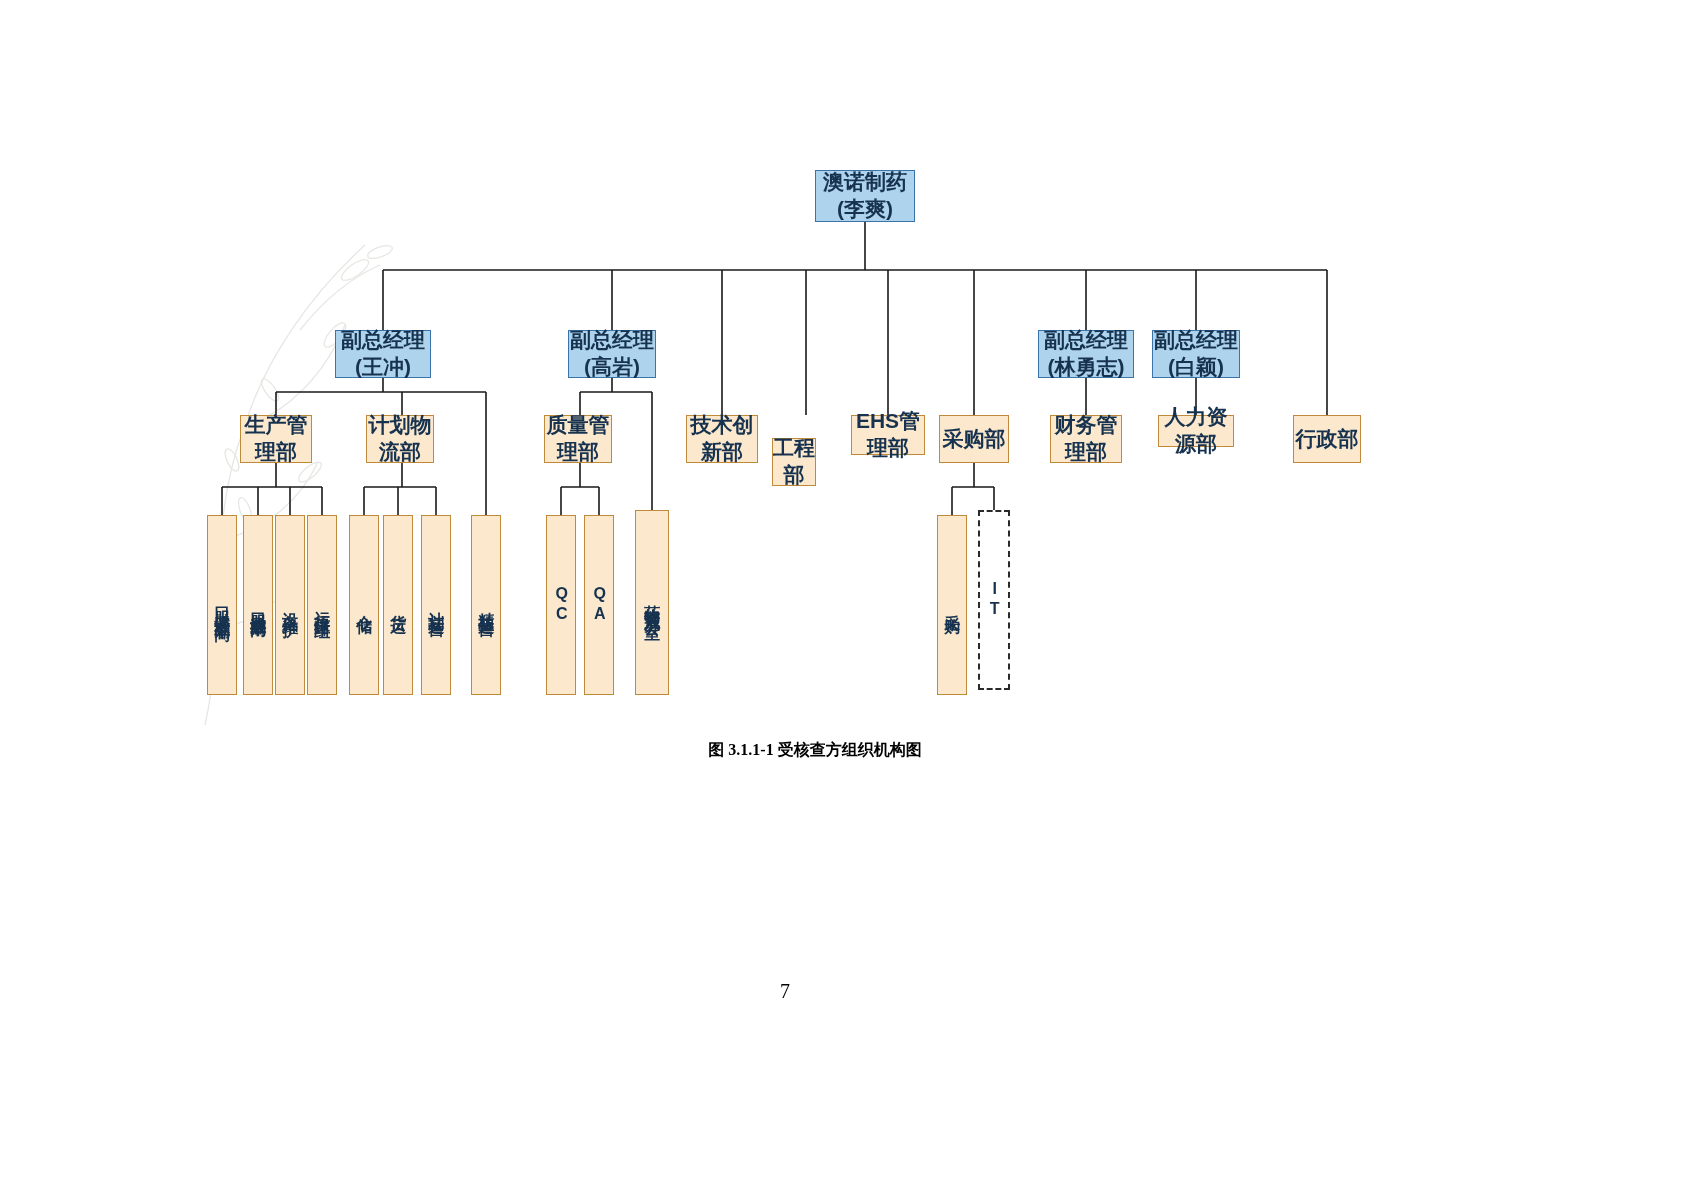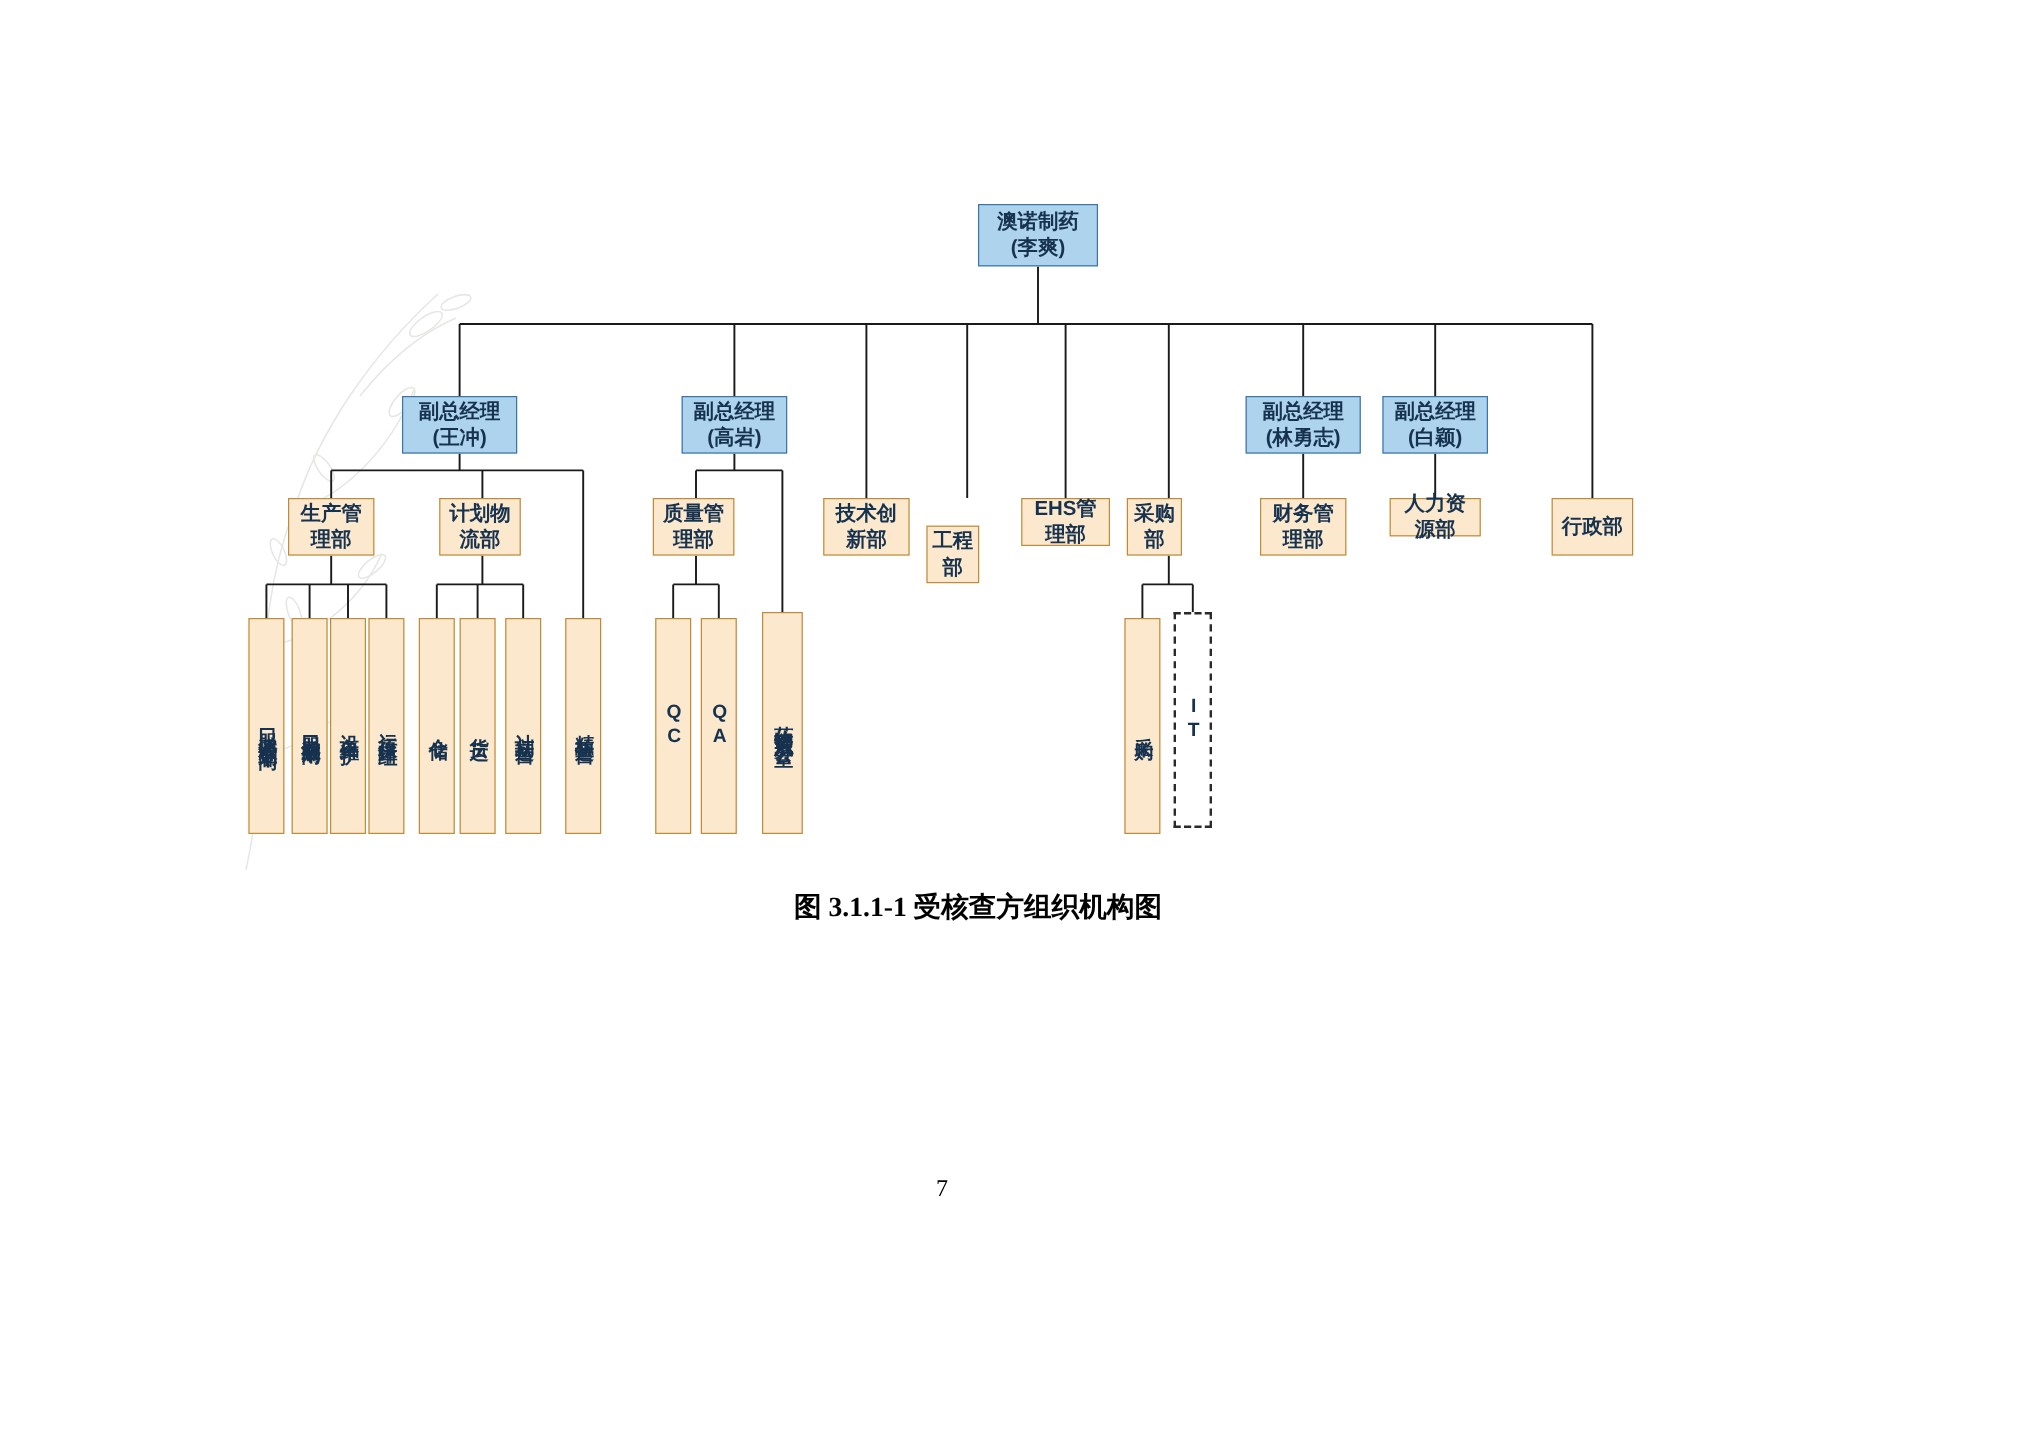--- a/index.html
+++ b/index.html
@@ -24,7 +24,7 @@
     white-space:pre-line;
     font-weight:bold;
     color:#16324f;
-    font-size:17px;line-height:1.28;
+    font-size:21px;line-height:1.28;
     box-sizing:border-box;
   }
   .blue{

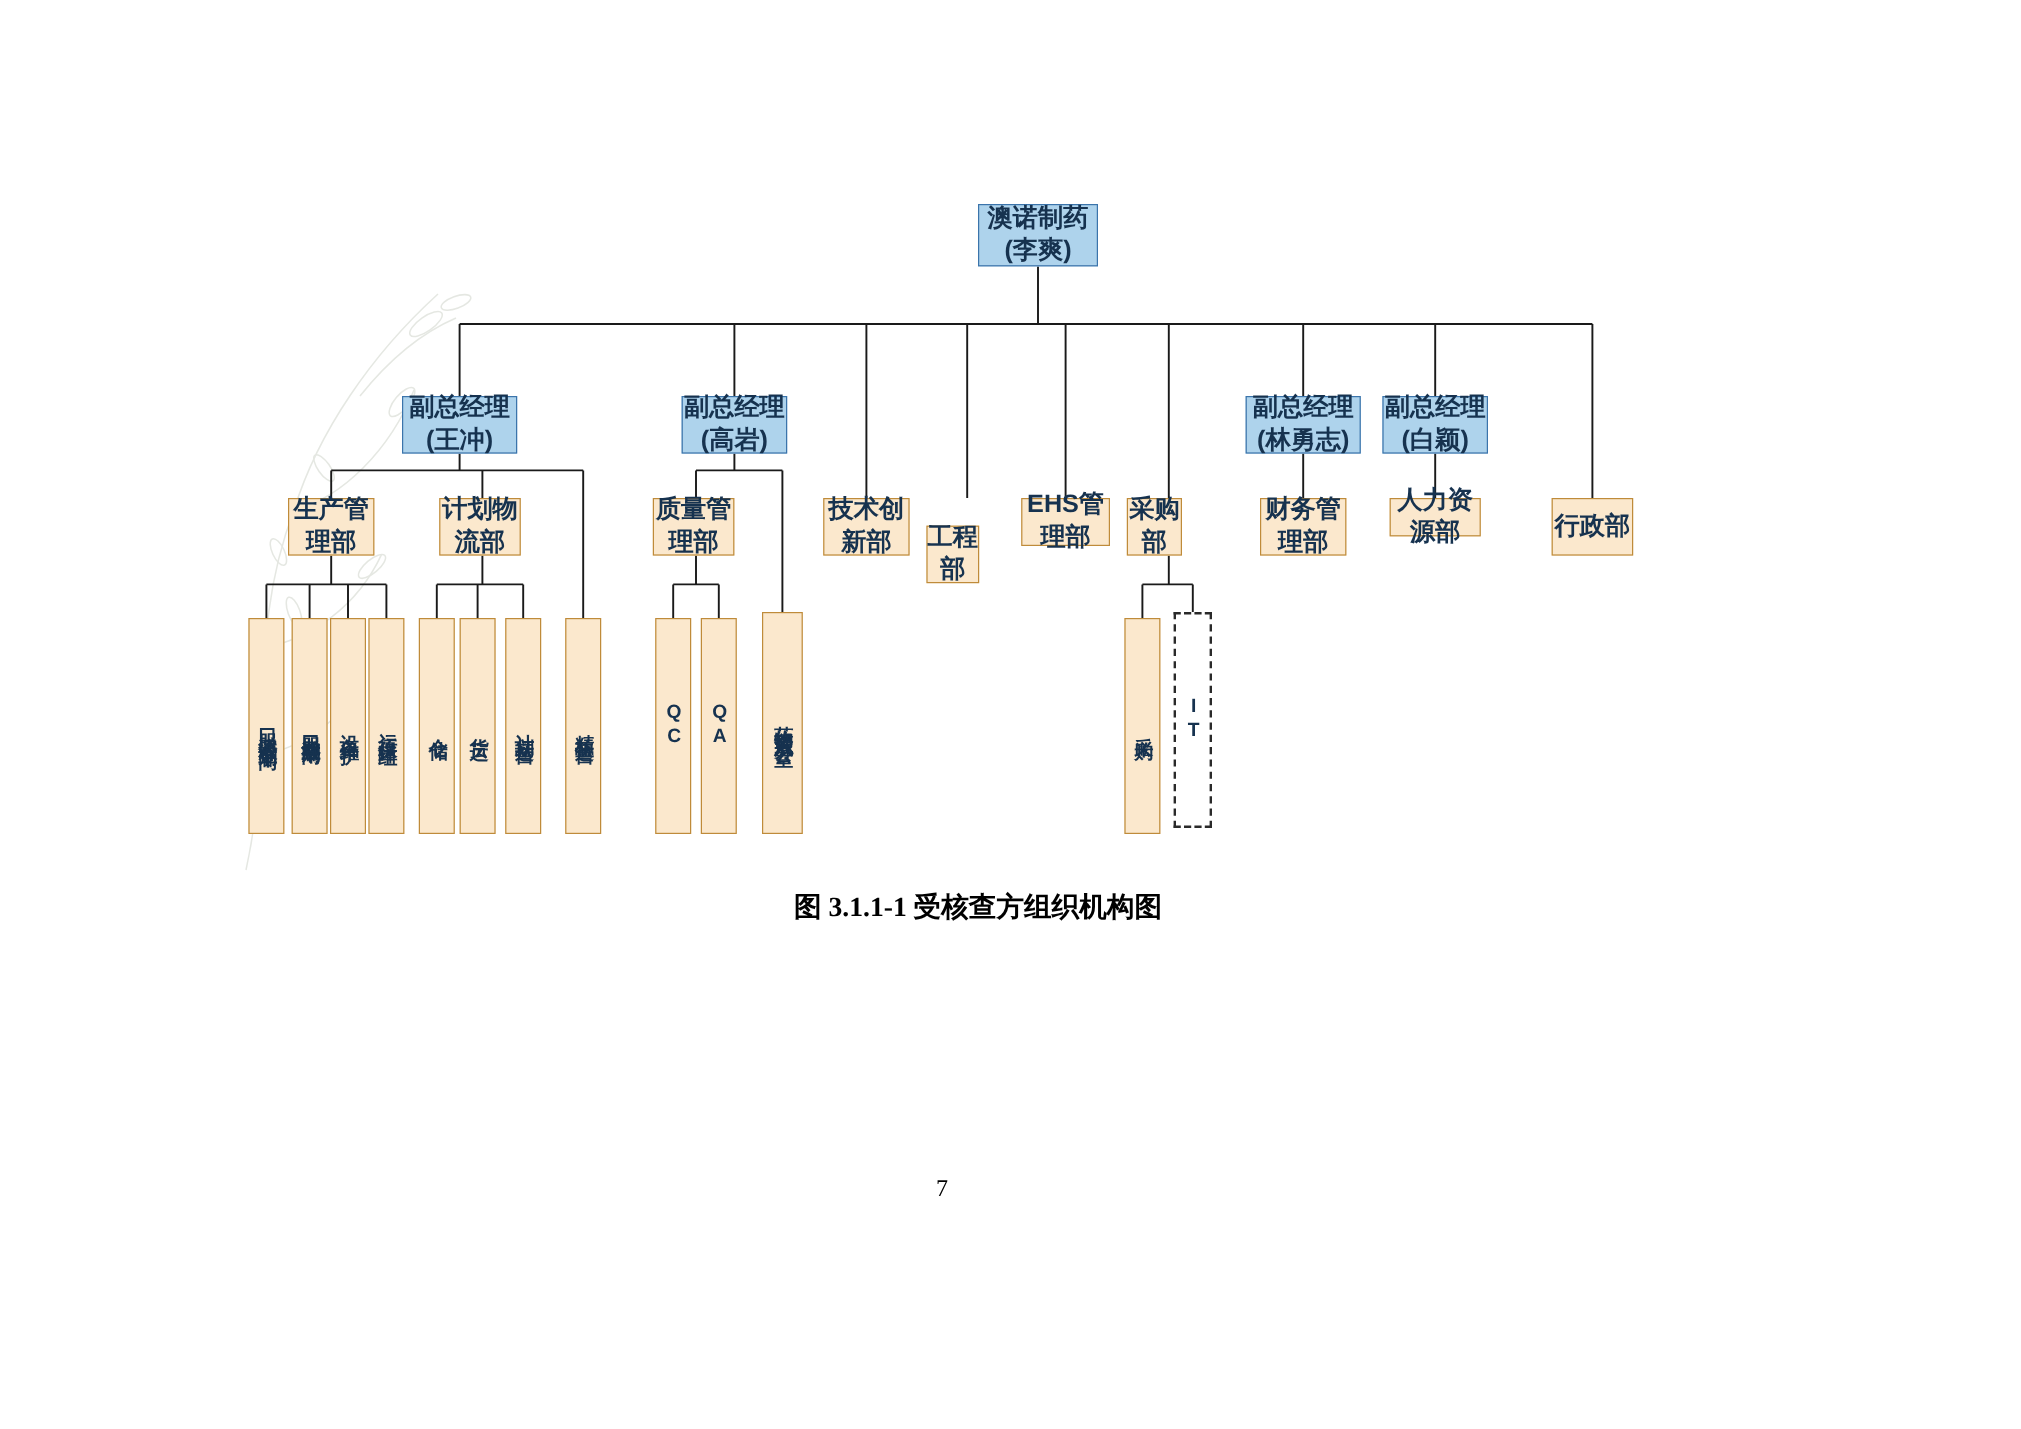--- a/index.html
+++ b/index.html
@@ -123,7 +123,7 @@
   <div class="node tan" style="left:772px;top:438px;width:44px;height:48px">工程部</div>
   <div class="node tan" style="left:851px;top:415px;width:74px;height:40px">EHS管
 理部</div>
-  <div class="node tan" style="left:939px;top:415px;width:46px;height:48px">采购部</div>
+  <div class="node tan" style="left:939px;top:415px;width:70px;height:48px">采购部</div>
   <div class="node tan" style="left:1050px;top:415px;width:72px;height:48px">财务管
 理部</div>
   <div class="node tan" style="left:1158px;top:415px;width:76px;height:32px">人力资

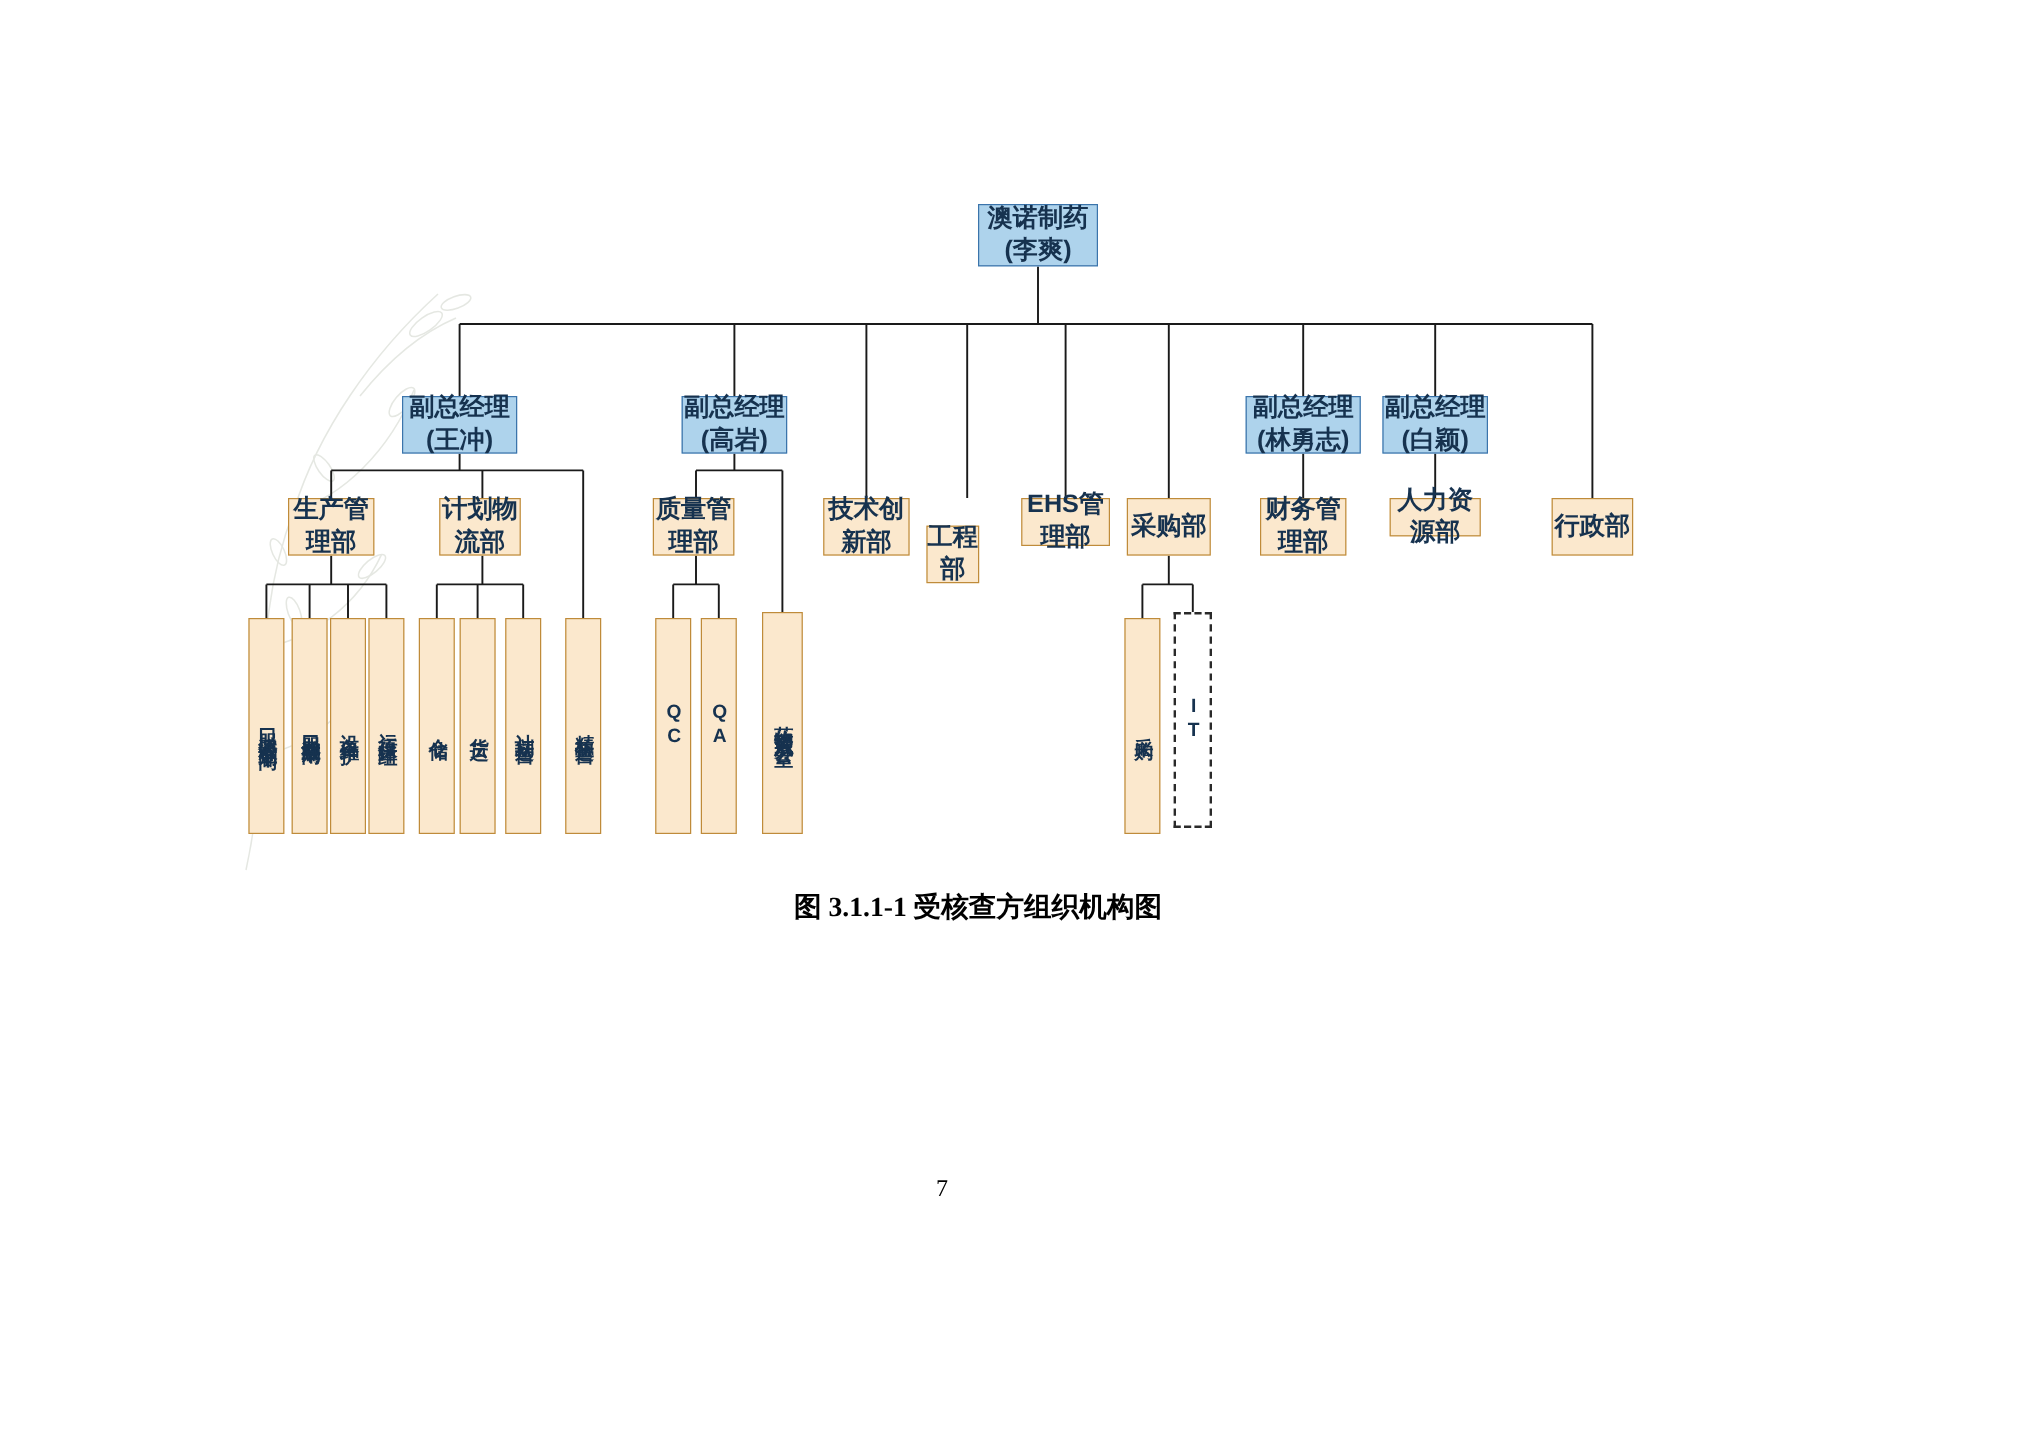--- a/index.html
+++ b/index.html
@@ -50,7 +50,7 @@
     text-align:center;
     font-family:"Liberation Serif", serif;
     font-weight:bold;
-    font-size:23px;
+    font-size:16px;
     color:#000000;
   }
   .pagenum{

